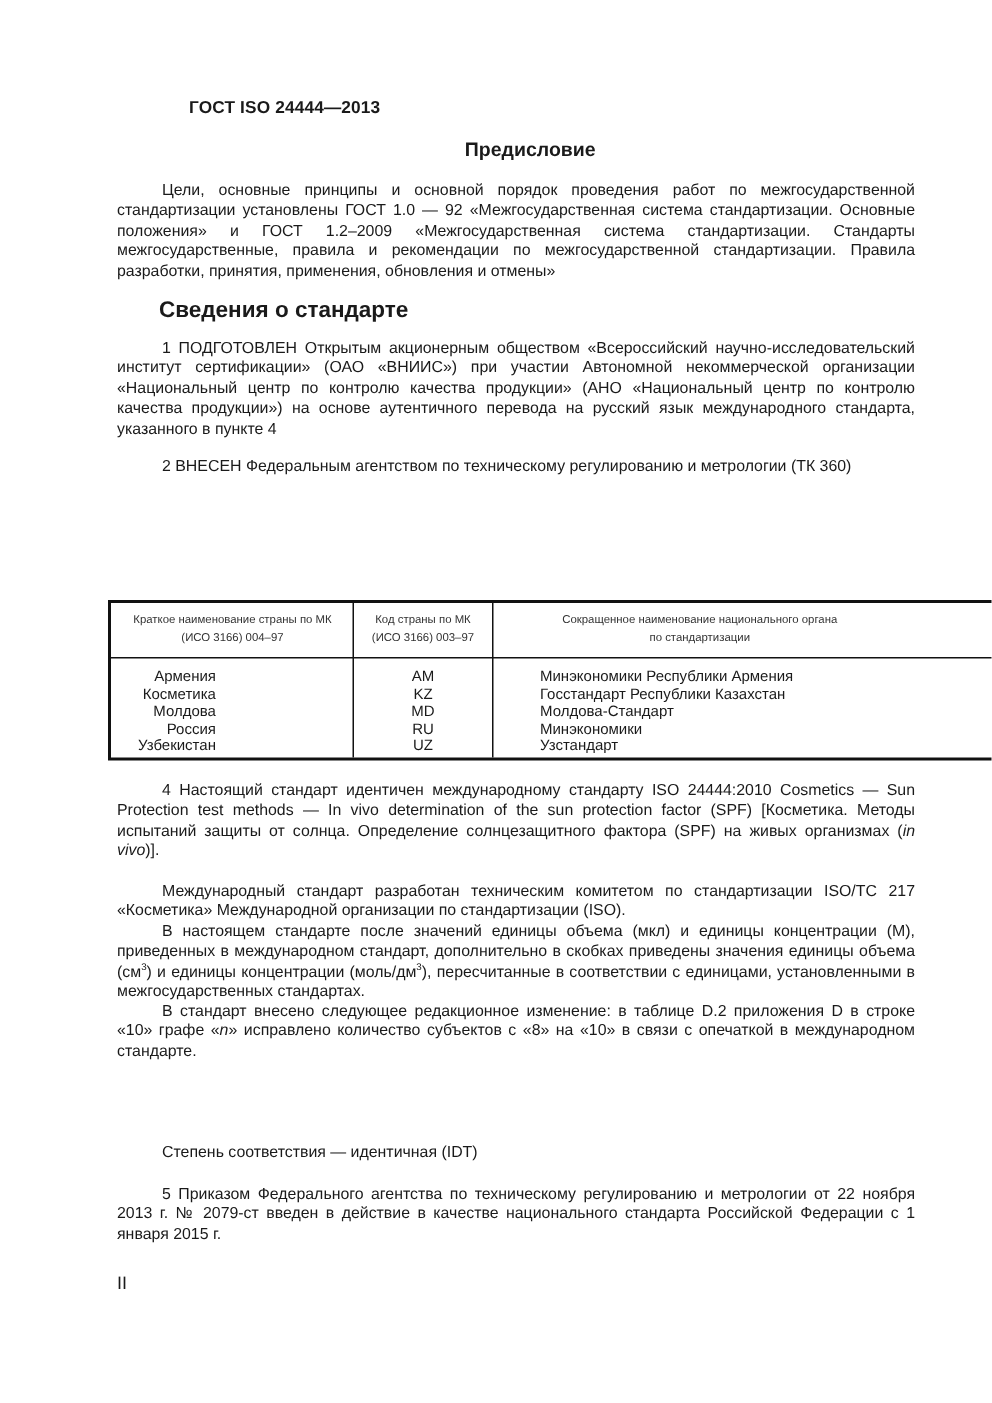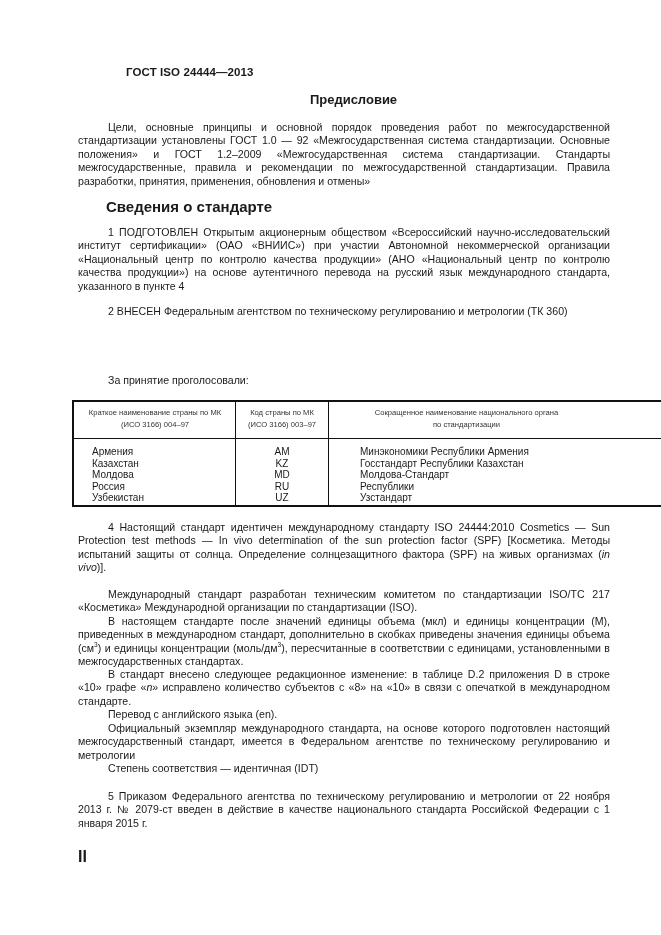--- a/index.html
+++ b/index.html
@@ -39,7 +39,6 @@
   <div class="para" style="top:305px;"><span class="ind"></span><span>2 ВНЕСЕН Федеральным агентством по техническому регулированию и метрологии (ТК 360)</span></div>
 
 
-  <div class="para" style="top:374px;"><span class="ind"></span><span>За принятие проголосовали:</span></div>
 
   <div class="tbl">
     <div class="hrow"></div>

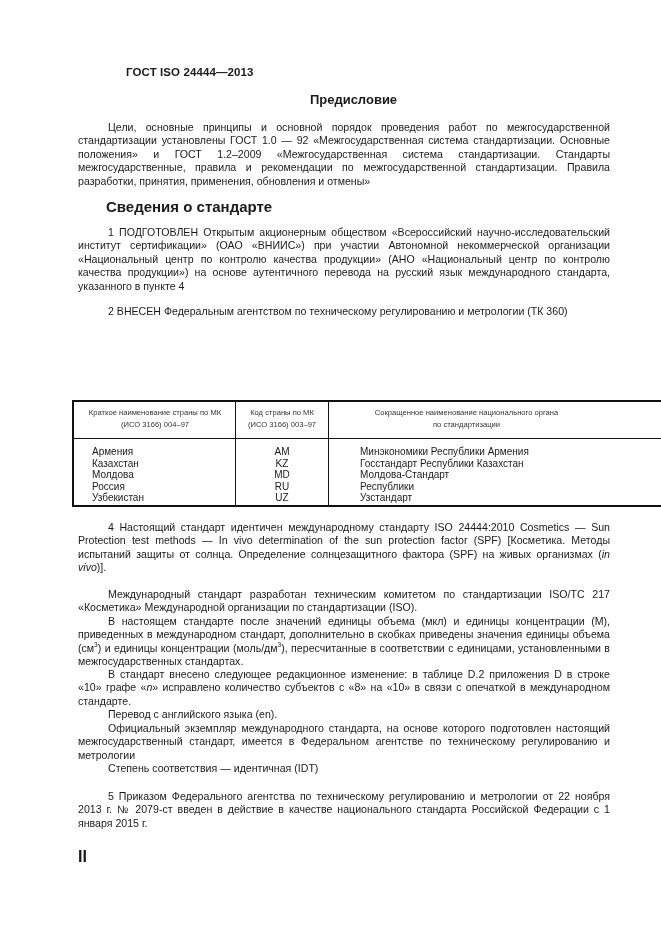--- a/index.html
+++ b/index.html
@@ -49,7 +49,7 @@
     <div class="hcell" style="left:166px; width:84px;">Код страны по МК (ИСО 3166) 003–97</div>
     <div class="hcell" style="left:300px; width:185px;">Сокращенное наименование национального органа по стандартизации</div>
 
-    <div class="col" style="left:18px;">
+    <div class="col" style="left:18px;text-align:right;">
       <div>Армения</div>
       <div>Казахстан</div>
       <div>Молдова</div>

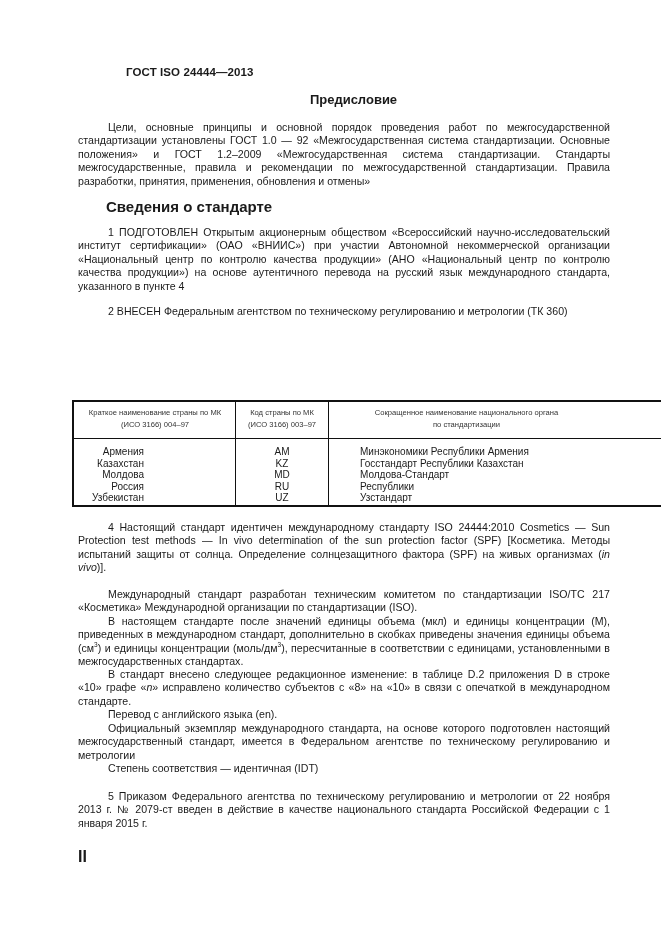--- a/index.html
+++ b/index.html
@@ -51,7 +51,7 @@
 
     <div class="col" style="left:18px;text-align:right;">
       <div>Армения</div>
-      <div>Казахстан</div>
+      <div>Косметика</div>
       <div>Молдова</div>
       <div>Россия</div>
       <div>Узбекистан</div>

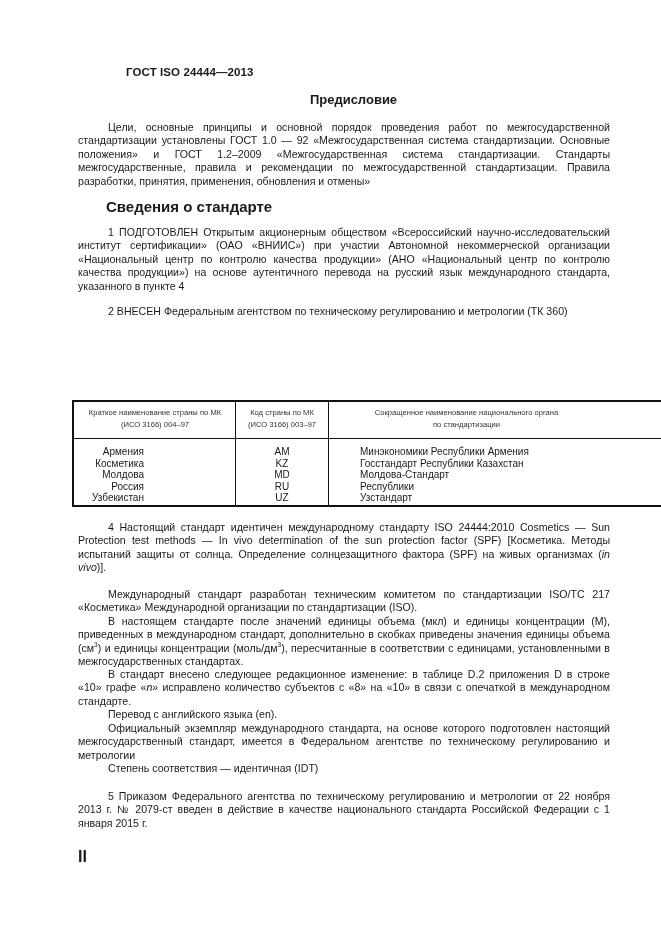--- a/index.html
+++ b/index.html
@@ -67,7 +67,7 @@
       <div>Минэкономики Республики Армения</div>
       <div>Госстандарт Республики Казахстан</div>
       <div>Молдова-Стандарт</div>
-      <div>Республики</div>
+      <div>Минэкономики</div>
       <div>Узстандарт</div>
     </div>
   </div>

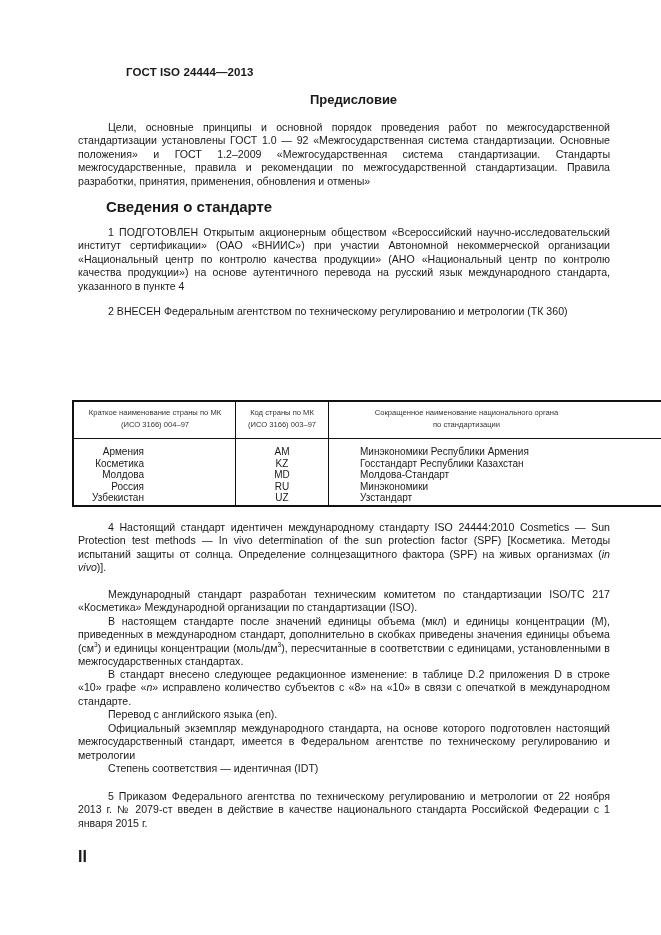--- a/index.html
+++ b/index.html
@@ -80,7 +80,6 @@
 
   <div class="para" style="top:668px;"><span class="ind"></span><span>В стандарт внесено следующее редакционное изменение: в таблице D.2 приложения D в строке «10» графе «</span><em>n</em><span>» исправлено количество субъектов с «8» на «10» в связи с опечаткой в международном стандарте.</span></div>
 
-  <div class="para" style="top:708px;"><span class="ind"></span><span>Перевод с английского языка (en).</span></div>
 
   <div class="para" style="top:722px;"><span class="ind"></span><span>Официальный экземпляр международного стандарта, на основе которого подготовлен настоящий межгосударственный стандарт, имеется в Федеральном агентстве по техническому регулированию и метрологии</span></div>
 

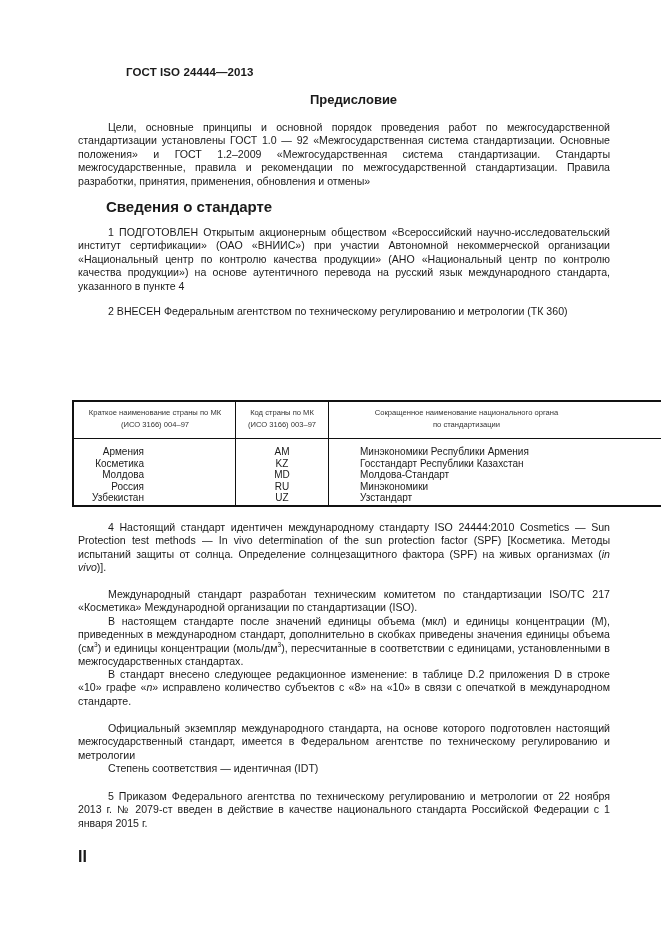--- a/index.html
+++ b/index.html
@@ -81,7 +81,6 @@
   <div class="para" style="top:668px;"><span class="ind"></span><span>В стандарт внесено следующее редакционное изменение: в таблице D.2 приложения D в строке «10» графе «</span><em>n</em><span>» исправлено количество субъектов с «8» на «10» в связи с опечаткой в международном стандарте.</span></div>
 
 
-  <div class="para" style="top:722px;"><span class="ind"></span><span>Официальный экземпляр международного стандарта, на основе которого подготовлен настоящий межгосударственный стандарт, имеется в Федеральном агентстве по техническому регулированию и метрологии</span></div>
 
   <div class="para" style="top:762px;"><span class="ind"></span><span>Степень соответствия — идентичная (IDT)</span></div>
 

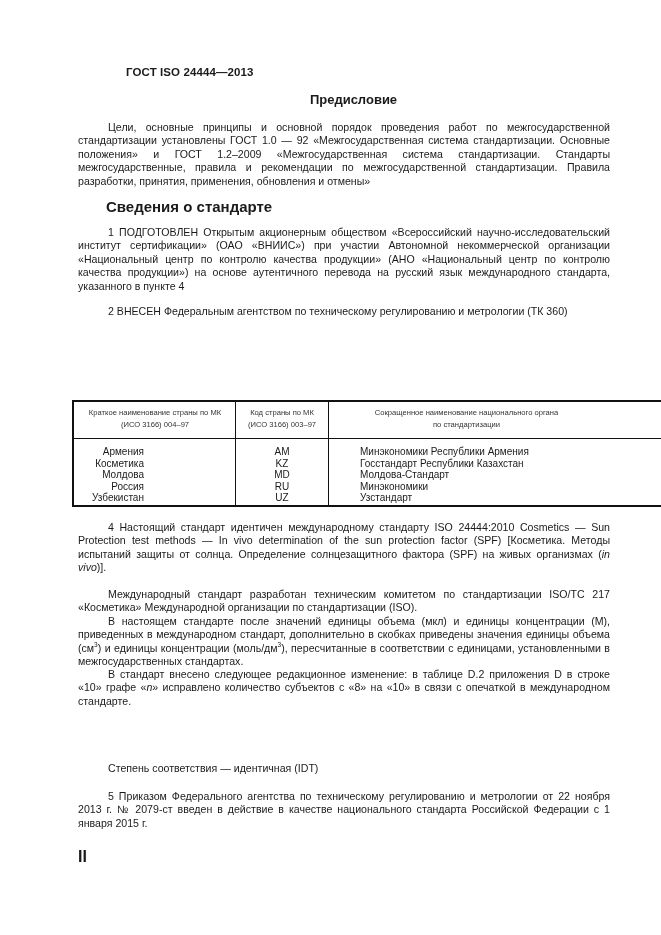--- a/index.html
+++ b/index.html
@@ -17,7 +17,7 @@
   .tbl .hcell { position: absolute; top: 5px; font-size: 7.6px; line-height: 12px; text-align: center; color: #333; }
   .tbl .col { position: absolute; top: 44px; font-size: 10px; line-height: 11.6px; }
   .tbl .col div { white-space: nowrap; }
-  .footer { position: absolute; left: 78px; top: 848px; font-size: 16px; font-weight: bold; }
+  .footer { position: absolute; left: 78px; top: 848px; font-size: 12px; font-weight: normal; }
   sup { font-size: 6.5px; line-height: 0; vertical-align: super; }
   em { font-style: italic; }
 </style>

